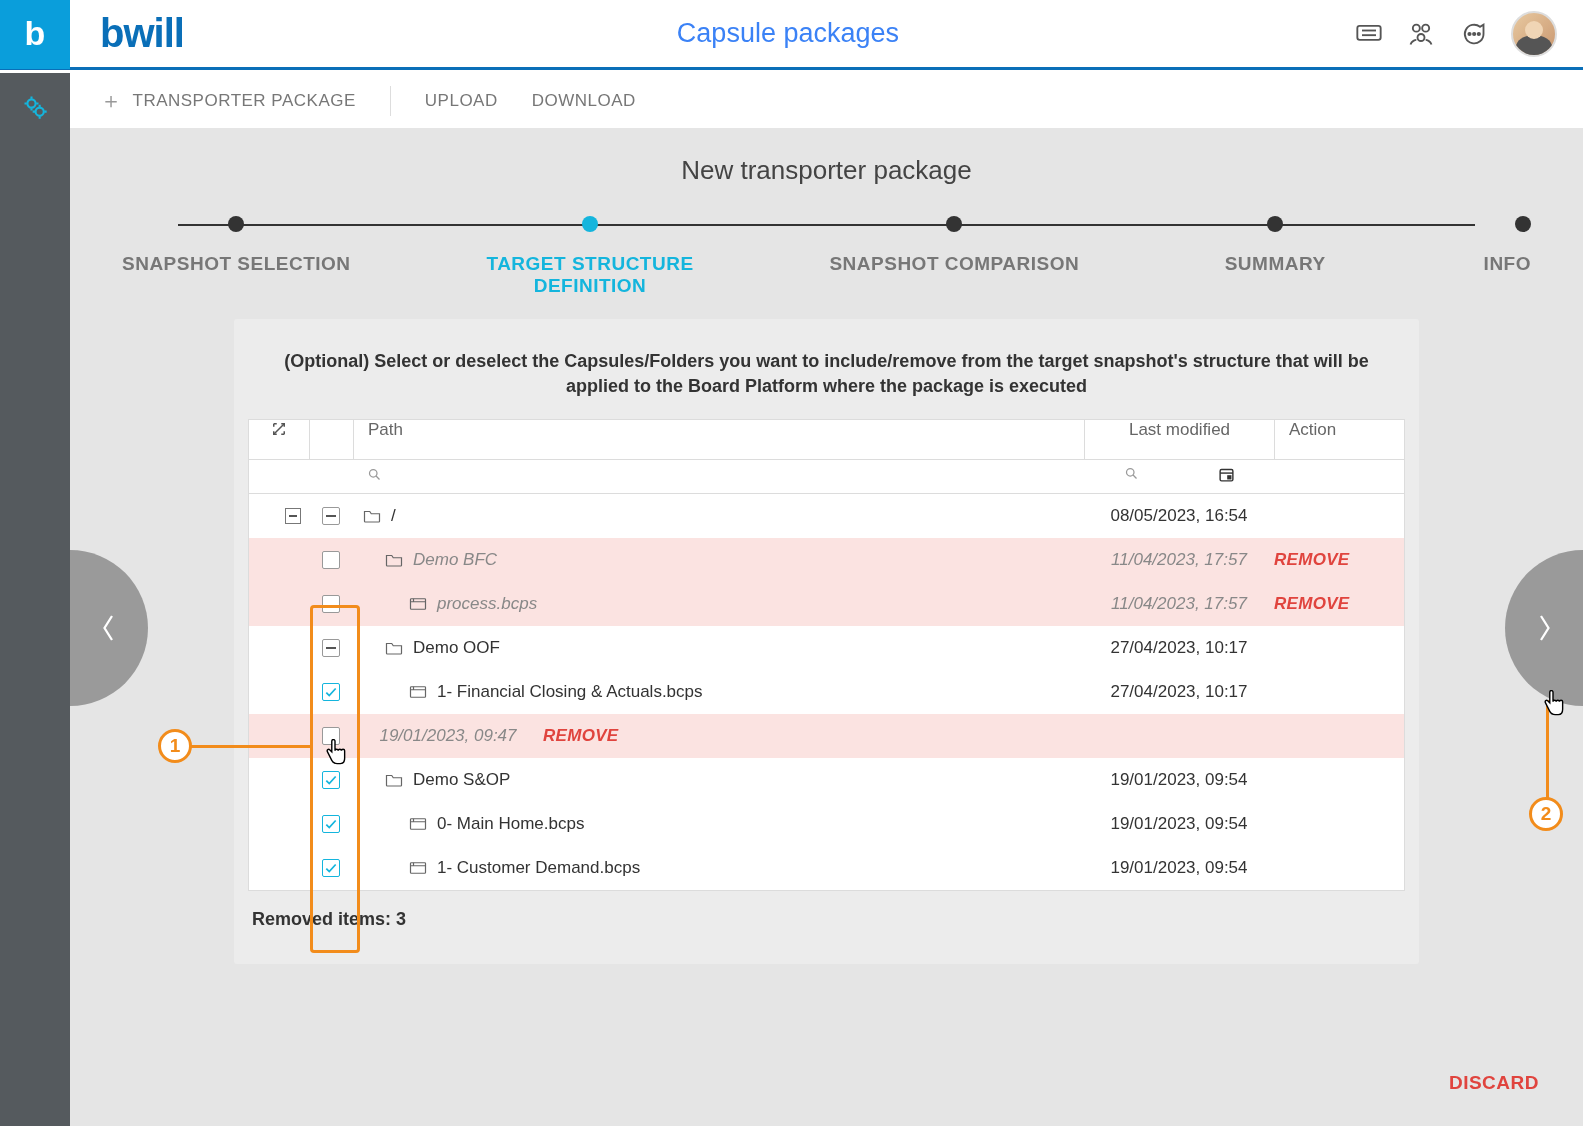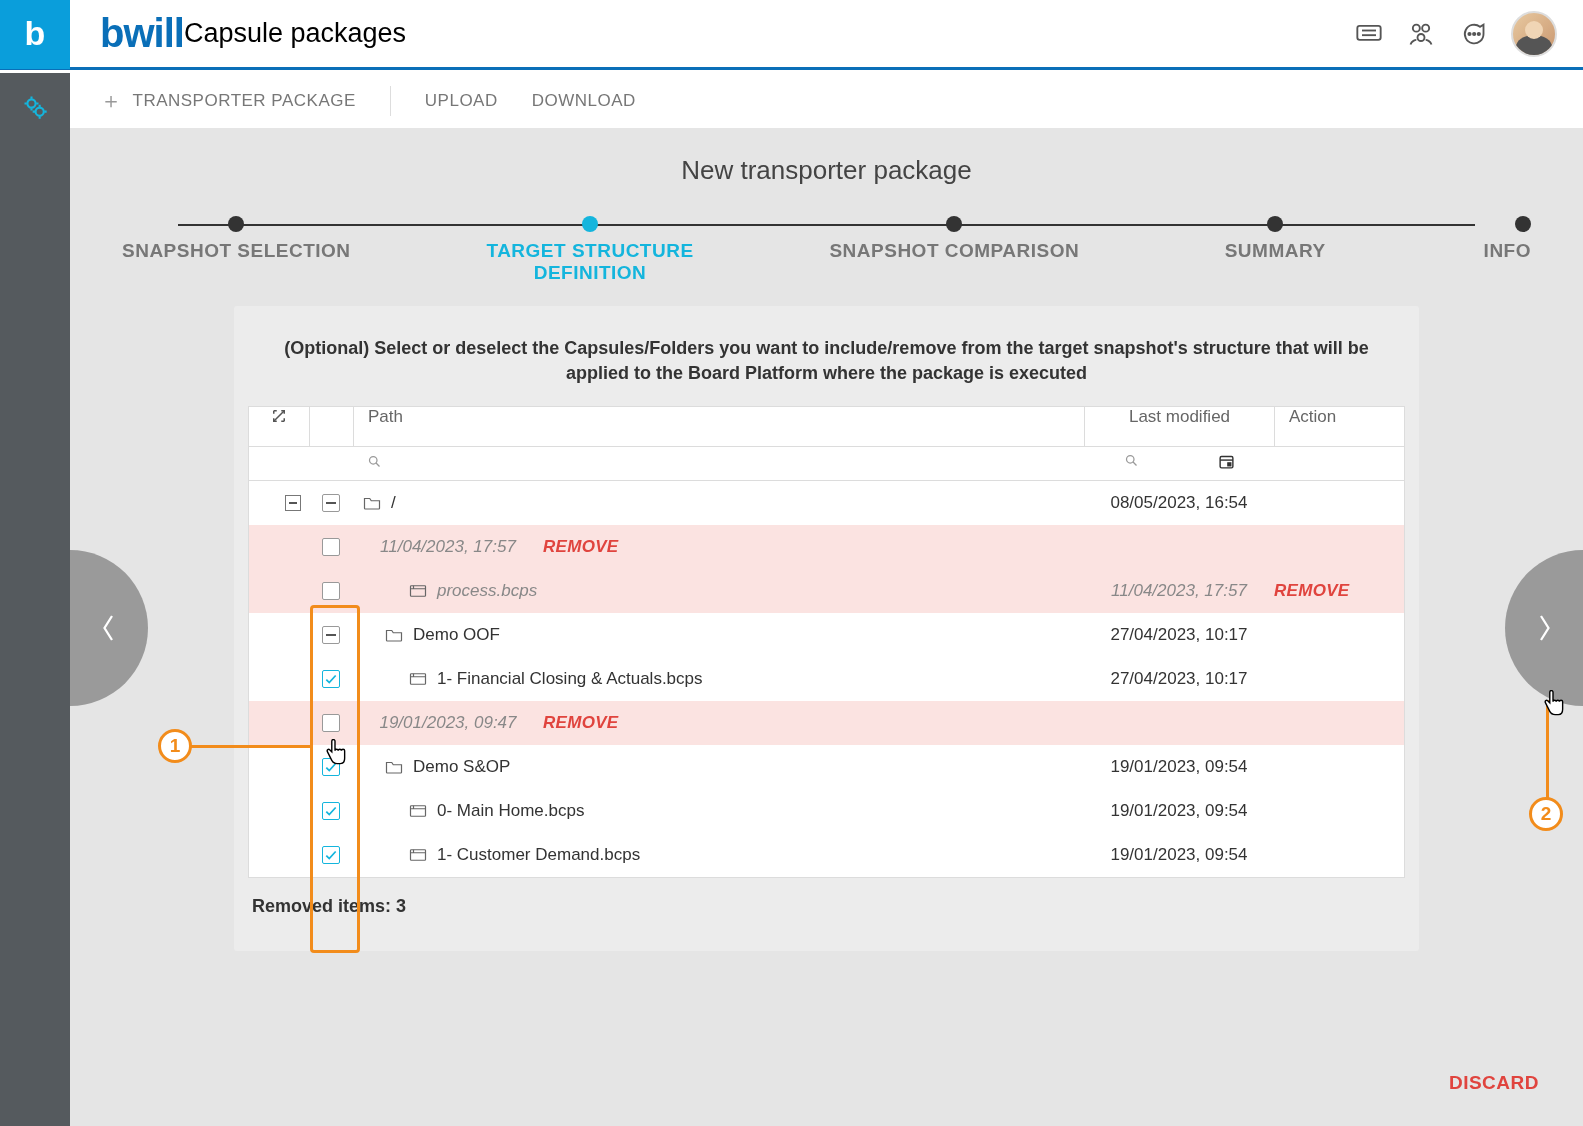--- a/index.html
+++ b/index.html
@@ -17,7 +17,7 @@
   .board-logo { margin-left: 30px; font-size: 40px; font-weight: 600; letter-spacing: -1px; }
   .board-logo .b1 { color: #0a6fb8; }
   .board-logo .oard { color: #0a6fb8; }
-  .header-title { flex: 1; text-align: left; font-size: 27px; color: #000000; }
+  .header-title { flex: 1; text-align: center; font-size: 27px; color: #3b82f6; margin-left: 37px; }
   .header-right { display: flex; align-items: center; gap: 24px; padding-right: 26px; }
   .header-icon { width: 28px; height: 28px; display: flex; align-items: center; justify-content: center; color: #555; }
   .header-icon svg { width: 28px; height: 28px; }

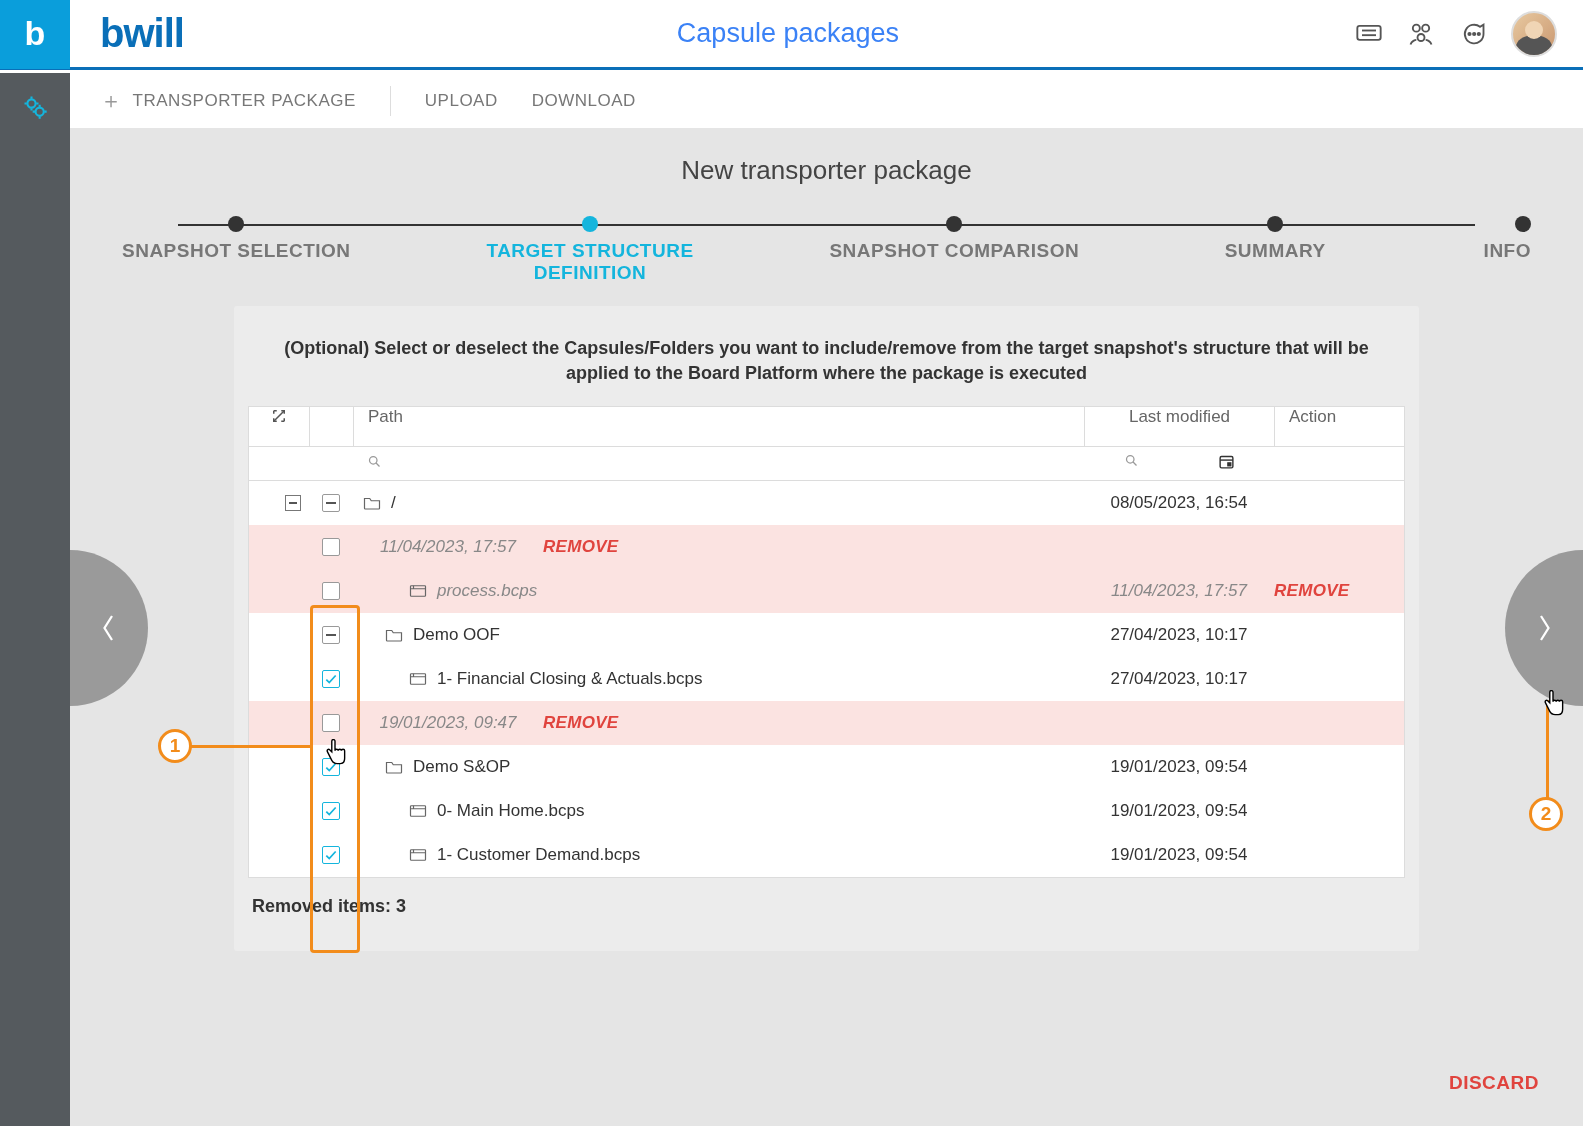--- a/index.html
+++ b/index.html
@@ -61,7 +61,7 @@
   .stepper { position: relative; margin: 0 28px 22px; }
   .stepper-line { position: absolute; top: 8px; left: 4%; right: 4%; height: 2px; background: #333; }
   .stepper-dots { display: flex; justify-content: space-between; }
-  .step { display: flex; flex-direction: column; align-items: center; position: relative; z-index: 2; }
+  .step { display: flex; flex-direction: column; align-items: center; position: relative; z-index: 2; gap: 13px; }
   .step .dot { width: 16px; height: 16px; border-radius: 50%; background: #333; }
   .step.active .dot { background: #14b5dd; }
   .step .label { margin-top: 8px; font-size: 19px; font-weight: 700; color: #777; text-align: center; letter-spacing: 0.5px; line-height: 1.15; white-space: pre; }

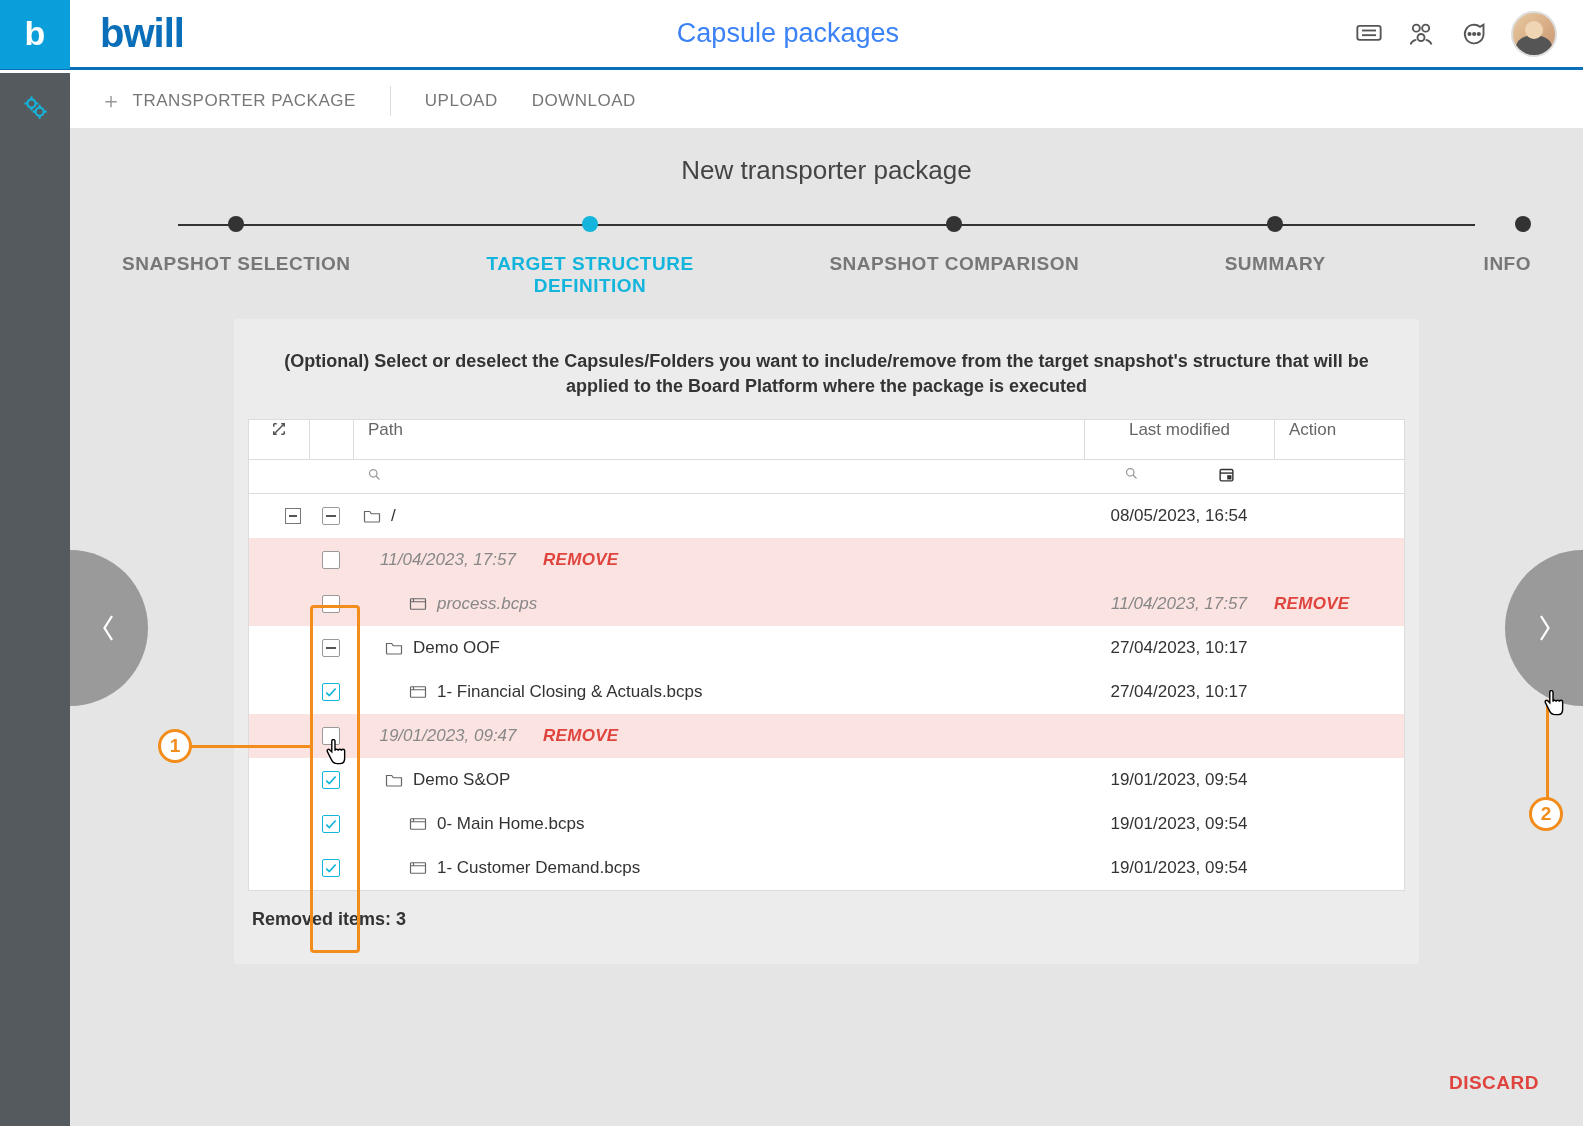--- a/index.html
+++ b/index.html
@@ -316,6 +316,14 @@
               <div class="c-chk">
                 <div class="chk"></div>
               </div>
+              <div class="c-path indent-1">
+                <span class="folder-icon">
+                  <svg viewBox="0 0 24 20" fill="none" stroke="#666" stroke-width="1.6">
+                    <path d="M2 4h7l2 3h11v10a1 1 0 0 1-1 1H3a1 1 0 0 1-1-1V4z"></path>
+                  </svg>
+                </span>
+                <span>Demo BFC</span>
+              </div>
               <div class="c-mod">11/04/2023, 17:57</div>
               <div class="c-act">REMOVE</div>
             </div>

